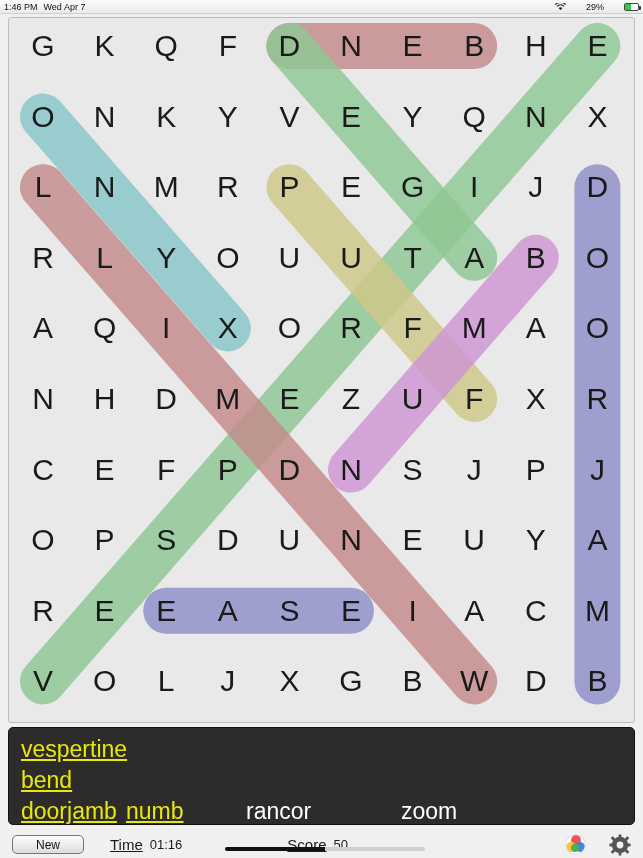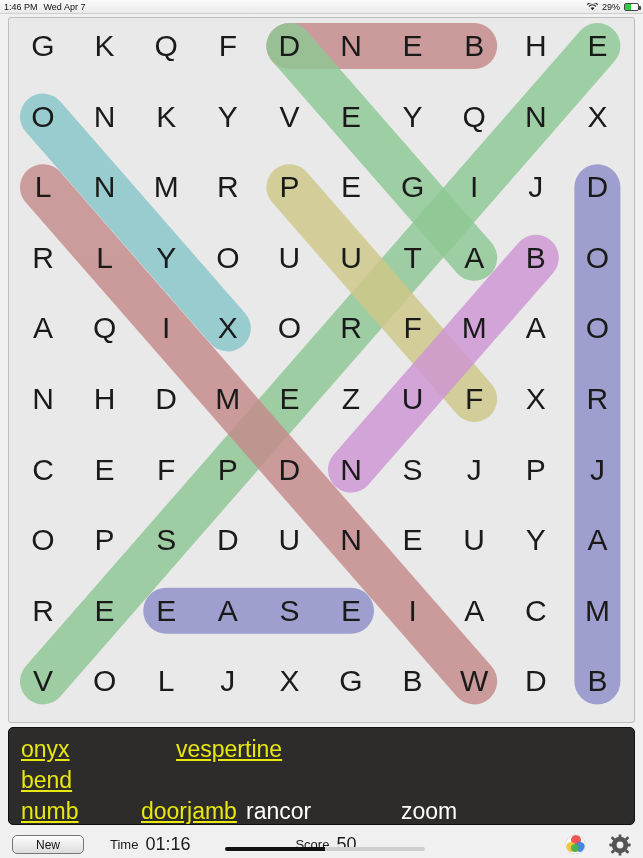--- a/index.html
+++ b/index.html
@@ -20,7 +20,7 @@
     padding:0 4px;box-sizing:border-box;
   }
   #sb-left{display:flex;gap:6px;align-items:center;}
-  #sb-right{margin-left:auto;display:flex;gap:4px;align-items:center;}
+  #sb-right{margin-left:auto;display:flex;gap:20px;align-items:center;}
   .batt{
     display:inline-block;width:15px;height:8px;border:1px solid #444;border-radius:2px;
     position:relative;background:#fff;box-sizing:border-box;

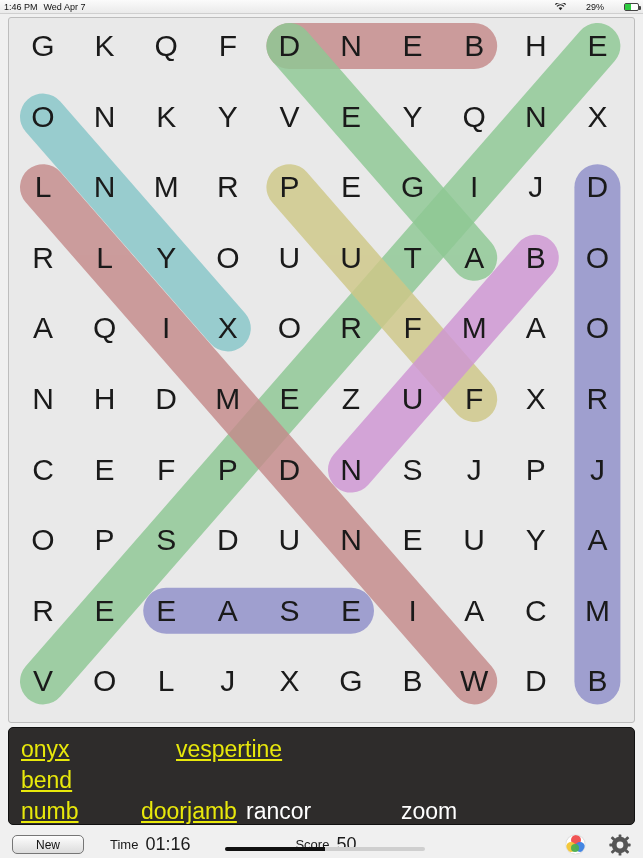--- a/index.html
+++ b/index.html
@@ -244,7 +244,6 @@
 
 <div id="wordlist">
     <div class="wrow">
-      <div class="wcol c3 found">onyx</div>
       <div class="wcol c4 found">vespertine</div>
     </div>
     <div class="wrow">

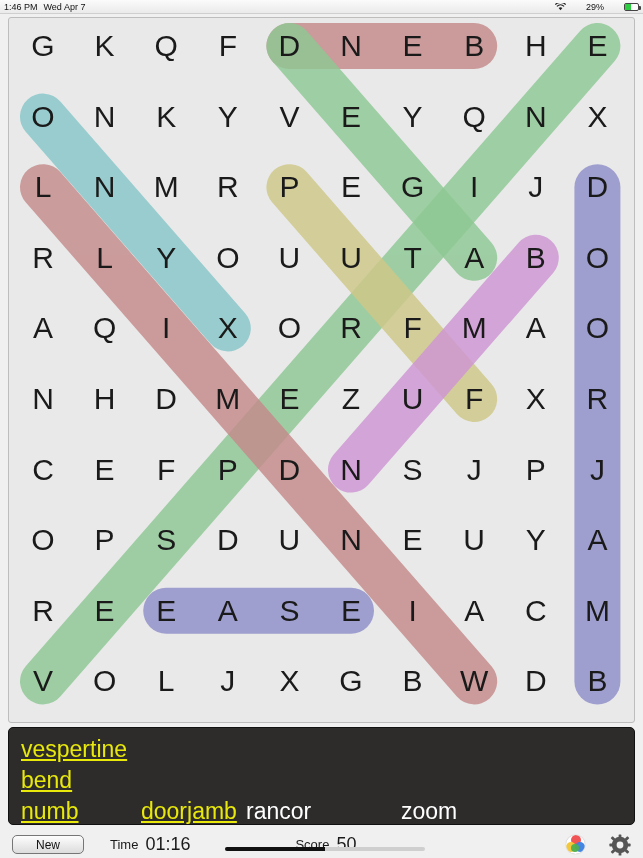--- a/index.html
+++ b/index.html
@@ -250,8 +250,8 @@
       <div class="wcol c1 found">bend</div>
     </div>
     <div class="wrow">
+      <div class="wcol c1 found">doorjamb</div>
       <div class="wcol c2 found">numb</div>
-      <div class="wcol c1 found">doorjamb</div>
       <div class="wcol c3">rancor</div>
       <div class="wcol c4">zoom</div>
     </div>

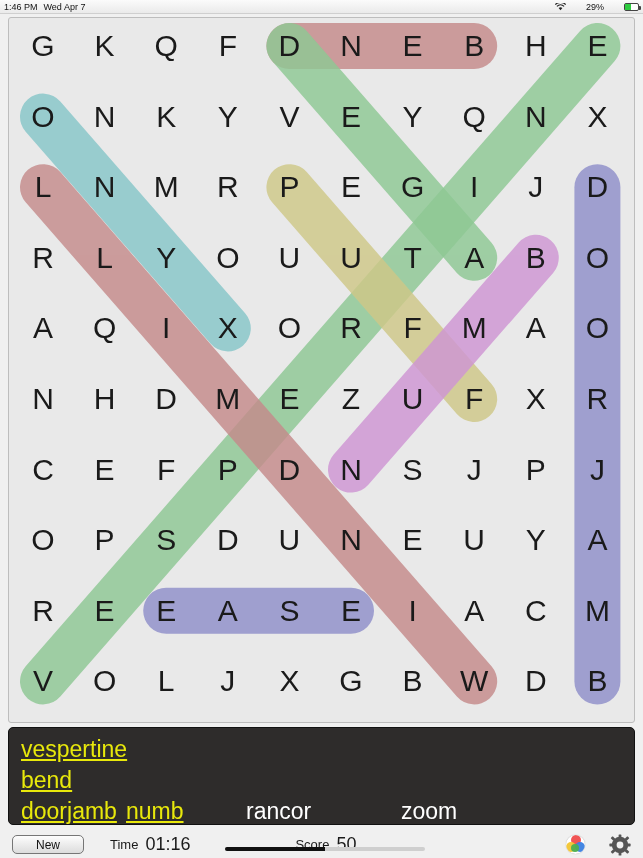--- a/index.html
+++ b/index.html
@@ -84,7 +84,7 @@
     box-sizing:border-box;
     cursor:pointer;
   }
-  .bb-label{margin-left:26px;font-size:13px;}
+  .bb-label{margin-left:26px;font-size:15px;text-decoration:underline;}
   .bb-val{margin-left:7px;font-size:18px;}
   #progwrap{
     position:absolute;left:225px;top:17px;width:200px;height:4px;

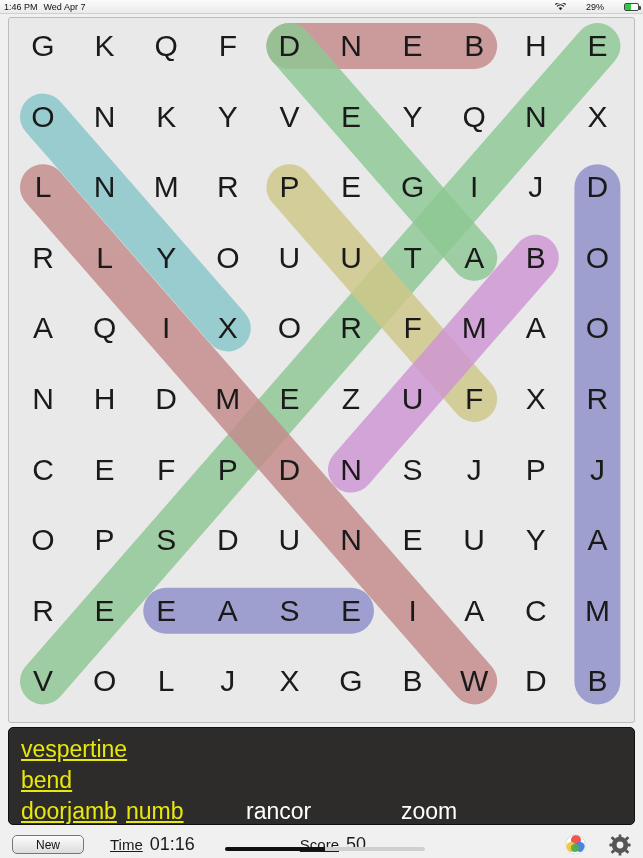--- a/index.html
+++ b/index.html
@@ -85,7 +85,7 @@
     cursor:pointer;
   }
   .bb-label{margin-left:26px;font-size:15px;text-decoration:underline;}
-  .bb-val{margin-left:7px;font-size:18px;}
+  .bb-val{margin-left:7px;font-size:13px;}
   #progwrap{
     position:absolute;left:225px;top:17px;width:200px;height:4px;
     background:#cfcfcf;border-radius:2px;overflow:hidden;

